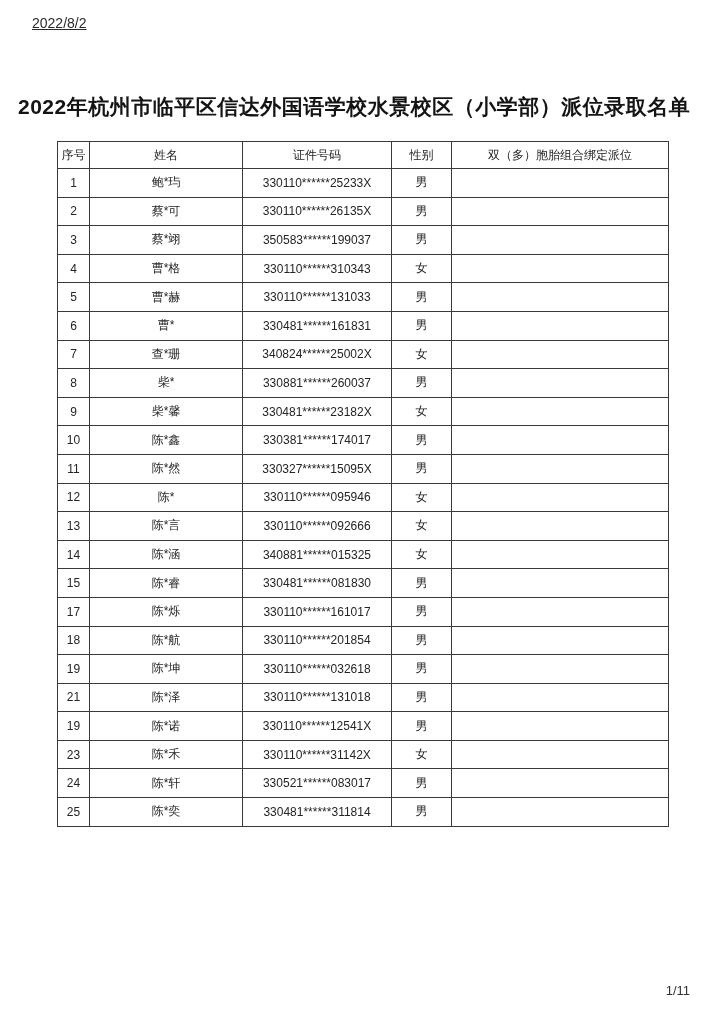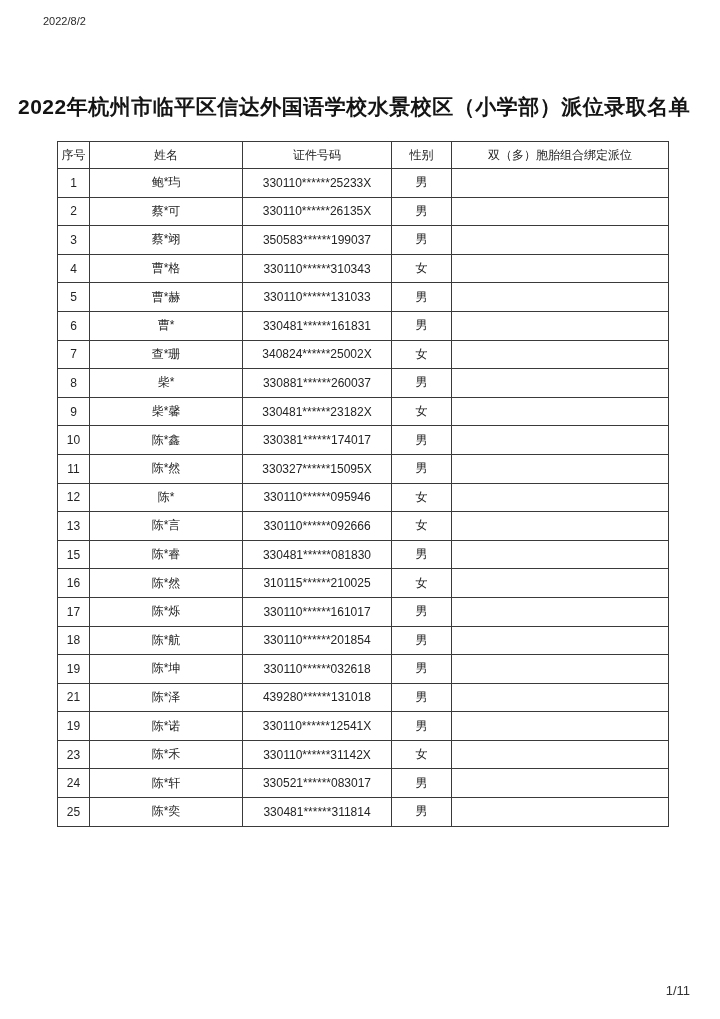--- a/index.html
+++ b/index.html
@@ -12,8 +12,8 @@
     overflow: hidden;
   }
   .print-date {
-    position: absolute; top: 15px; left: 43px;
-    font-size: 11px; color: #2a2a2a;
+    position: absolute; top: 15px; left: 32px;
+    font-size: 14px; color: #2a2a2a; text-decoration: underline;
   }
   .doc-title {
     position: absolute; top: 75px; left: 0; width: 720px;

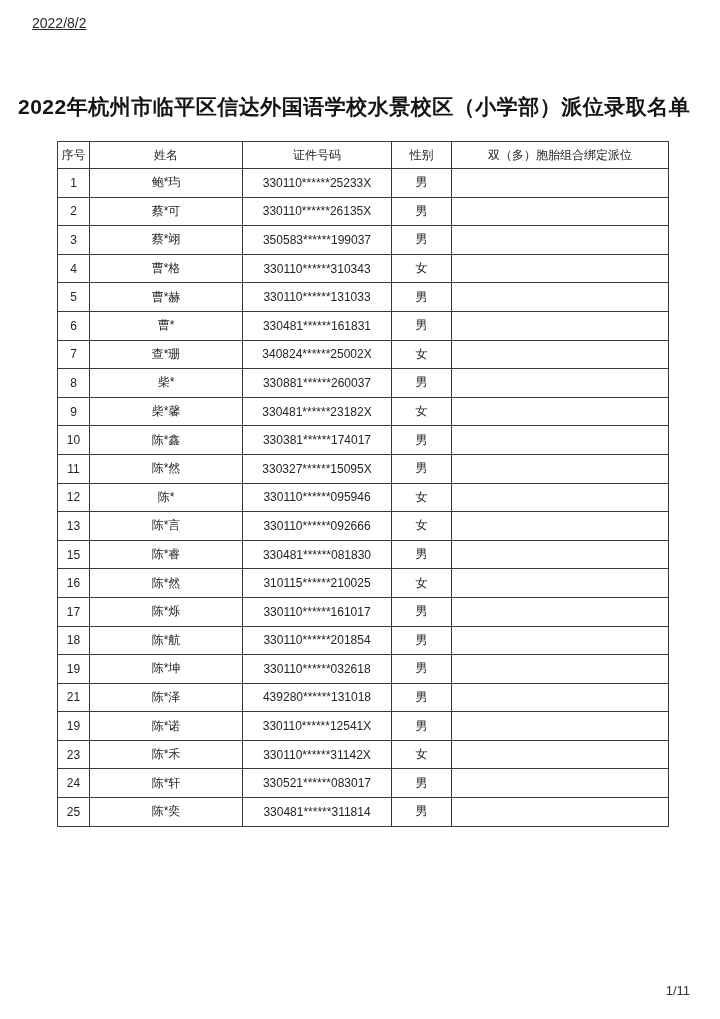--- a/index.html
+++ b/index.html
@@ -158,6 +158,13 @@
           <td class="col4"></td>
         </tr>
         <tr>
+          <td class="col0">14</td>
+          <td class="col1">陈*涵</td>
+          <td class="col2">340881******015325</td>
+          <td class="col3">女</td>
+          <td class="col4"></td>
+        </tr>
+        <tr>
           <td class="col0">15</td>
           <td class="col1">陈*睿</td>
           <td class="col2">330481******081830</td>

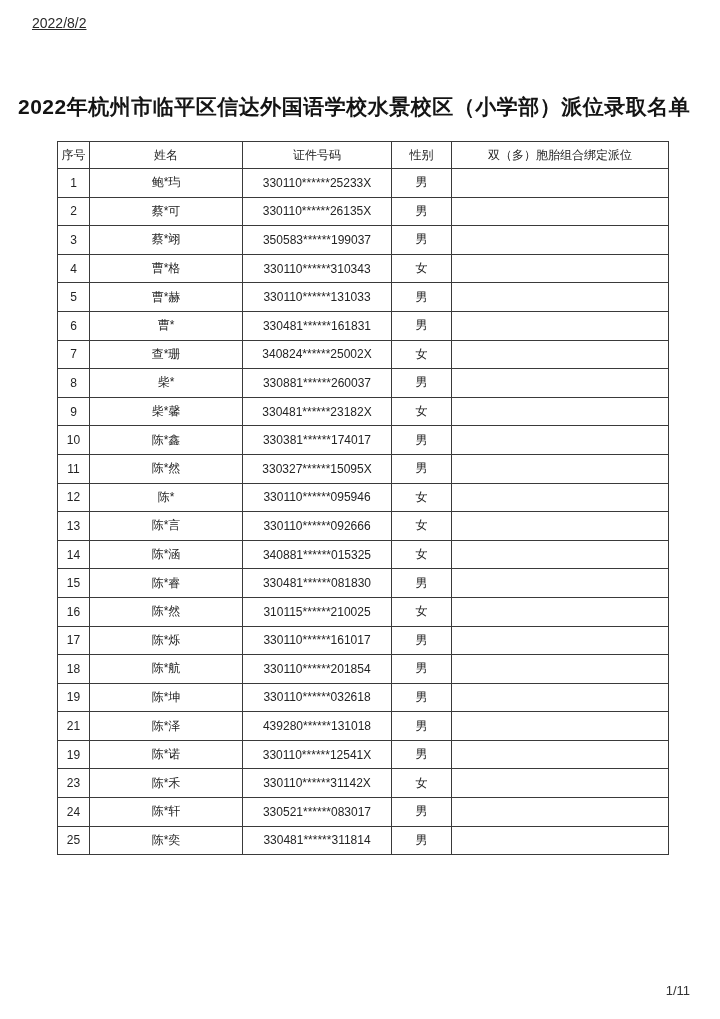--- a/index.html
+++ b/index.html
@@ -172,13 +172,6 @@
           <td class="col4"></td>
         </tr>
         <tr>
-          <td class="col0">16</td>
-          <td class="col1">陈*然</td>
-          <td class="col2">310115******210025</td>
-          <td class="col3">女</td>
-          <td class="col4"></td>
-        </tr>
-        <tr>
           <td class="col0">17</td>
           <td class="col1">陈*烁</td>
           <td class="col2">330110******161017</td>

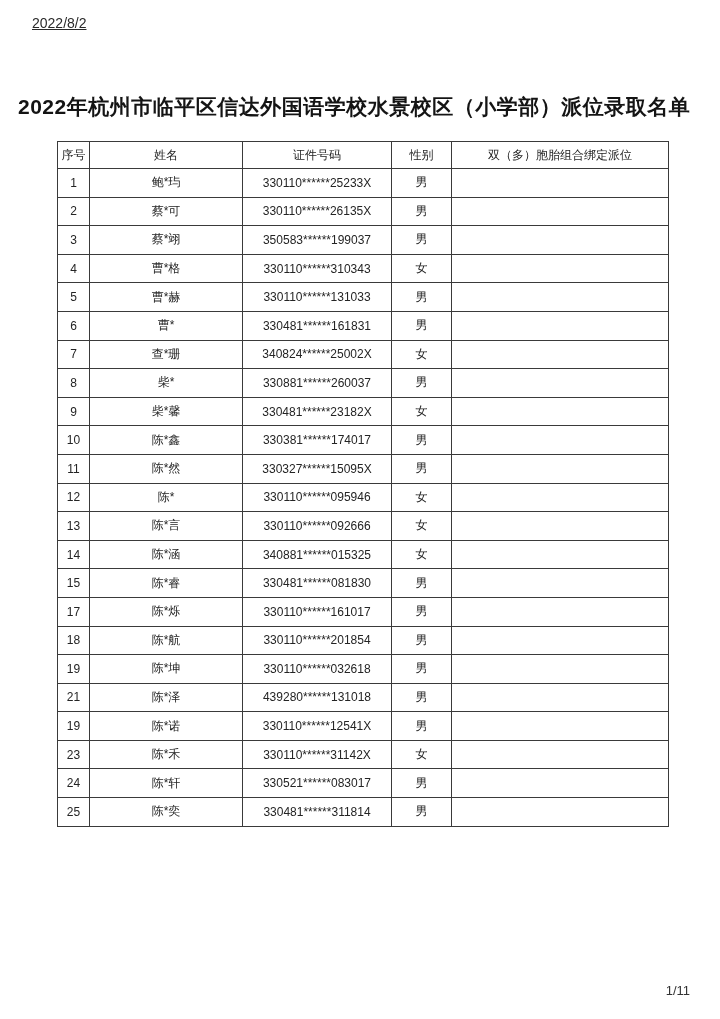--- a/index.html
+++ b/index.html
@@ -195,7 +195,7 @@
         <tr>
           <td class="col0">21</td>
           <td class="col1">陈*泽</td>
-          <td class="col2">439280******131018</td>
+          <td class="col2">330110******131018</td>
           <td class="col3">男</td>
           <td class="col4"></td>
         </tr>

